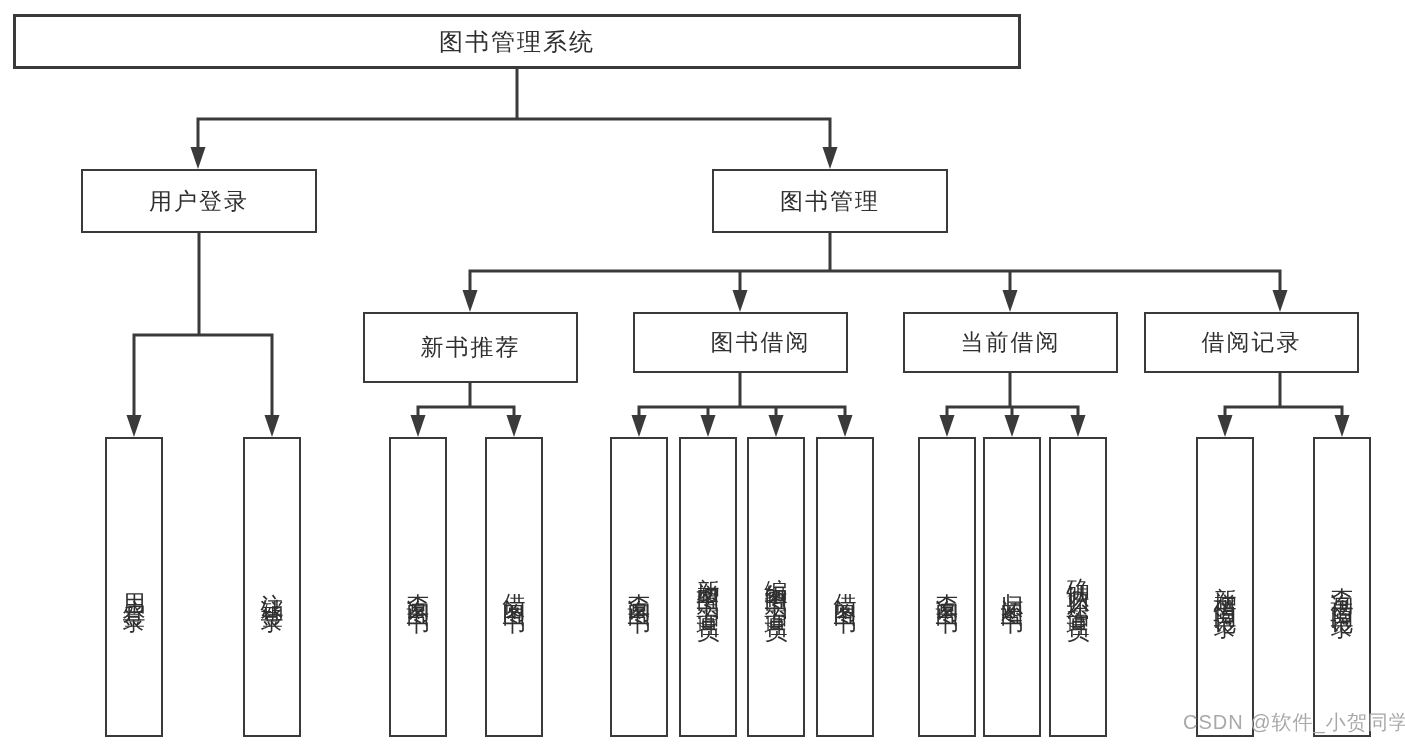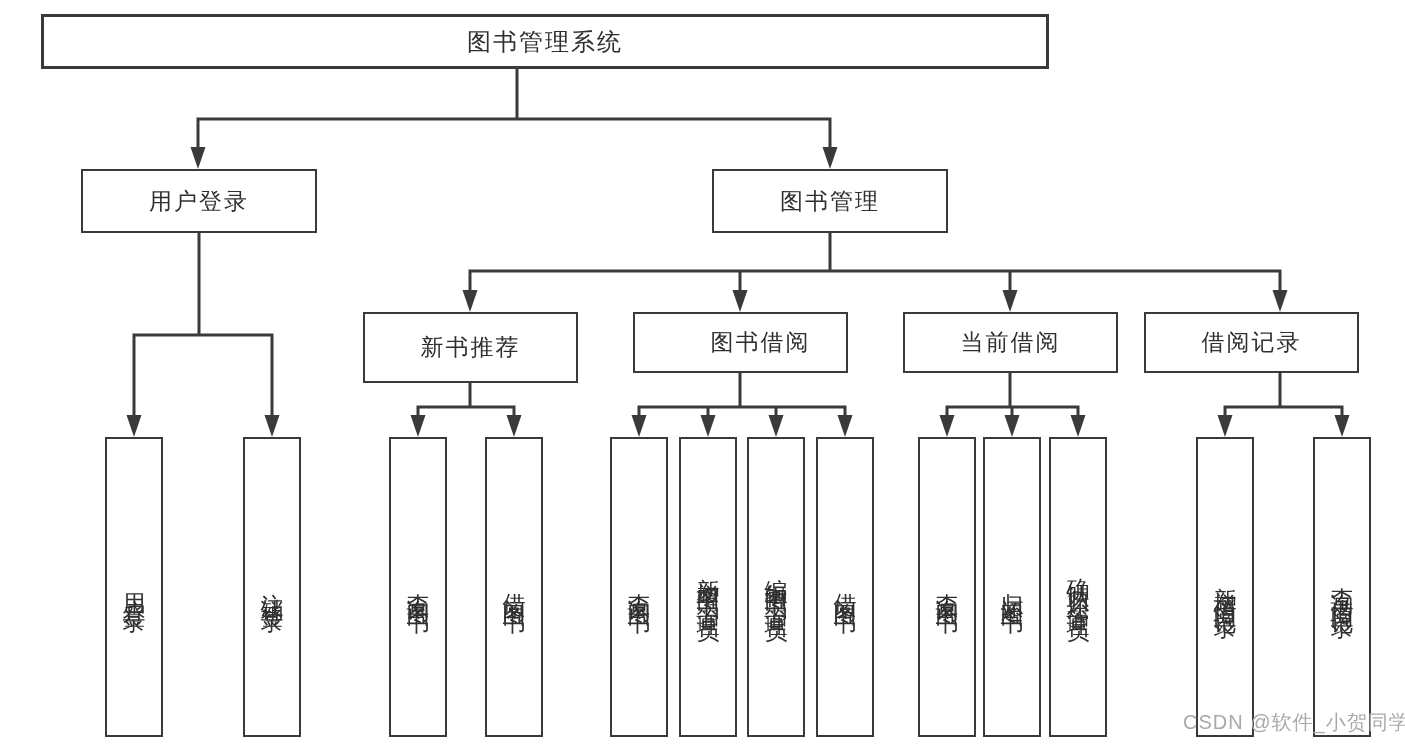--- a/index.html
+++ b/index.html
@@ -102,7 +102,7 @@
     </g>
   </svg>
 
-  <div class="box root" style="left:13px; top:14px; width:1008px; height:55px;margin-left:28px;">
+  <div class="box root" style="left:13px; top:14px; width:1008px; height:55px;">
     <span class="hlabel">图书管理系统</span>
   </div>
 

